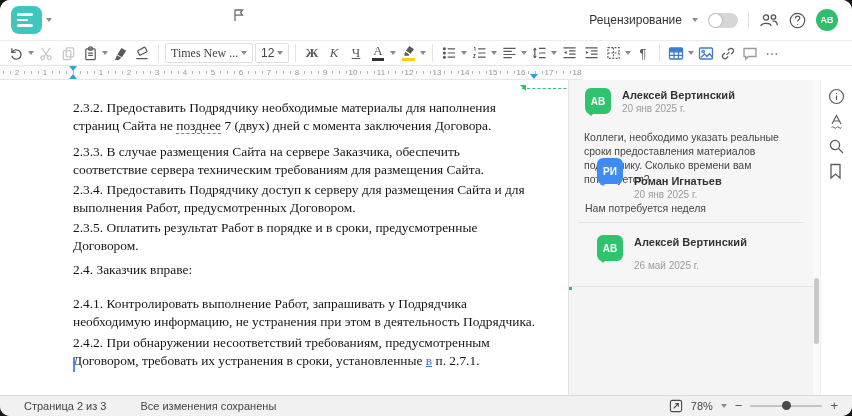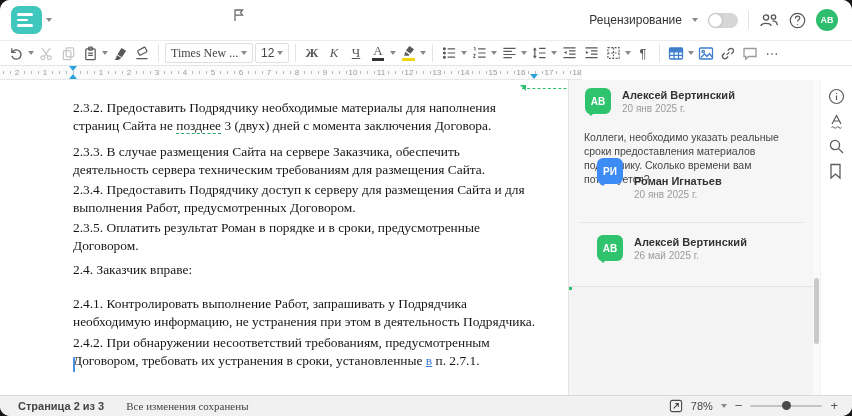--- a/index.html
+++ b/index.html
@@ -420,7 +420,7 @@
     <div class="page">
       <div class="connector"></div>
       <div class="doc">
-        <p class="para" style="top:6px"><span>2.3.2. Предоставить Подрядчику необходимые материалы для наполнения страниц Сайта не </span><span class="marked">позднее</span><span> 3 (двух) дней с момента заключения Договора.</span></p>
+        <p class="para" style="top:6px"><span>2.3.2. Предоставить Подрядчику необходимые материалы для наполнения страниц Сайта не </span><span class="marked">позднее</span><span> 7 (двух) дней с момента заключения Договора.</span></p>
         <p class="para" style="top:50px">2.3.3. В случае размещения Сайта на сервере Заказчика, обеспечить деятельность сервера техническим требованиям для размещения Сайта.</p>
         <p class="para" style="top:88px">2.3.4. Предоставить Подрядчику доступ к серверу для размещения Сайта и для выполнения Работ, предусмотренных Договором.</p>
         <p class="para" style="top:126px">2.3.5. Оплатить результат Роман в порядке и в сроки, предусмотренные Договором.</p>

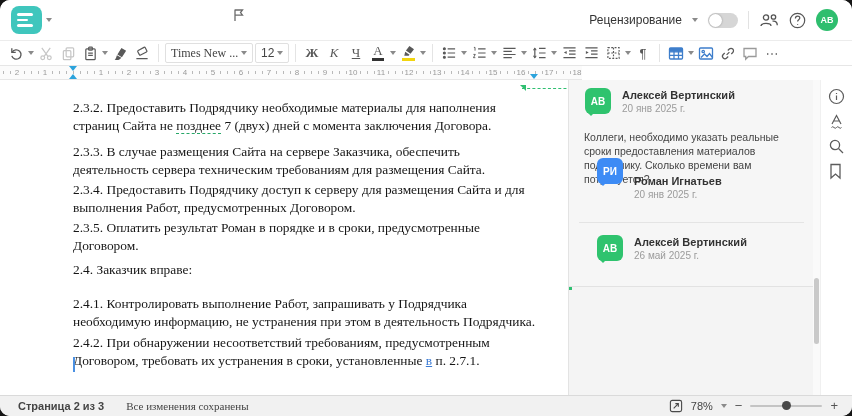--- a/index.html
+++ b/index.html
@@ -421,7 +421,7 @@
       <div class="connector"></div>
       <div class="doc">
         <p class="para" style="top:6px"><span>2.3.2. Предоставить Подрядчику необходимые материалы для наполнения страниц Сайта не </span><span class="marked">позднее</span><span> 7 (двух) дней с момента заключения Договора.</span></p>
-        <p class="para" style="top:50px">2.3.3. В случае размещения Сайта на сервере Заказчика, обеспечить деятельность сервера техническим требованиям для размещения Сайта.</p>
+        <p class="para" style="top:50px">2.3.3. В случае размещения Сайта на сервере Заказчика, обеспечить соответствие сервера техническим требованиям для размещения Сайта.</p>
         <p class="para" style="top:88px">2.3.4. Предоставить Подрядчику доступ к серверу для размещения Сайта и для выполнения Работ, предусмотренных Договором.</p>
         <p class="para" style="top:126px">2.3.5. Оплатить результат Роман в порядке и в сроки, предусмотренные Договором.</p>
         <p class="para" style="top:168px">2.4. Заказчик вправе:</p>

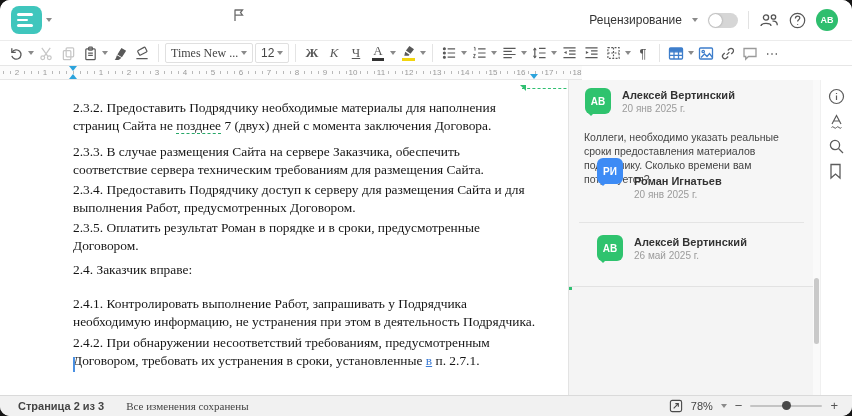--- a/index.html
+++ b/index.html
@@ -442,6 +442,7 @@
         <div class="cavatar blue" style="left:28px;top:78px">РИ</div>
         <div class="cname" style="left:65px;top:95px">Роман Игнатьев</div>
         <div class="cdate" style="left:65px;top:109px">20 янв 2025 г.</div>
+        <div class="cbody" style="left:16px;top:121px;width:218px">Нам потребуется неделя</div>
 
         <div class="divline"></div>
 

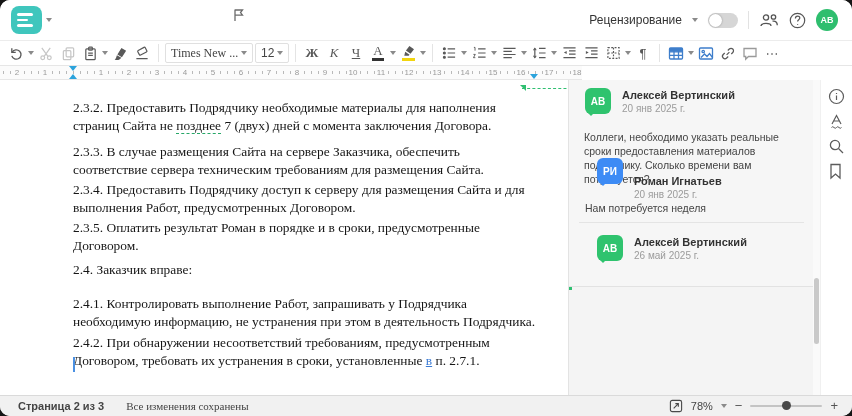--- a/index.html
+++ b/index.html
@@ -423,7 +423,7 @@
         <p class="para" style="top:6px"><span>2.3.2. Предоставить Подрядчику необходимые материалы для наполнения страниц Сайта не </span><span class="marked">позднее</span><span> 7 (двух) дней с момента заключения Договора.</span></p>
         <p class="para" style="top:50px">2.3.3. В случае размещения Сайта на сервере Заказчика, обеспечить соответствие сервера техническим требованиям для размещения Сайта.</p>
         <p class="para" style="top:88px">2.3.4. Предоставить Подрядчику доступ к серверу для размещения Сайта и для выполнения Работ, предусмотренных Договором.</p>
-        <p class="para" style="top:126px">2.3.5. Оплатить результат Роман в порядке и в сроки, предусмотренные Договором.</p>
+        <p class="para" style="top:126px">2.3.5. Оплатить результат Работ в порядке и в сроки, предусмотренные Договором.</p>
         <p class="para" style="top:168px">2.4. Заказчик вправе:</p>
         <p class="para" style="top:202px">2.4.1. Контролировать выполнение Работ, запрашивать у Подрядчика необходимую информацию, не устранения при этом в деятельность Подрядчика.</p>
         <p class="para" style="top:241px"><span>2.4.2. При обнаружении несоответствий требованиям, предусмотренным Договором, требовать их устранения в сроки, установленные </span><span class="ins">в</span><span> п. 2.7.1.</span></p>

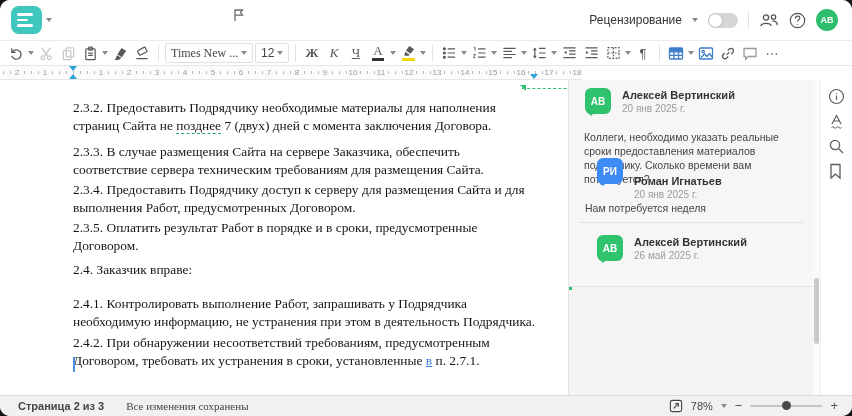--- a/index.html
+++ b/index.html
@@ -448,7 +448,7 @@
 
         <div class="cavatar green" style="left:28px;top:155px">АВ</div>
         <div class="cname" style="left:65px;top:156px">Алексей Вертинский</div>
-        <div class="cdate" style="left:65px;top:170px">26 май 2025 г.</div>
+        <div class="cdate" style="left:65px;top:180px">26 май 2025 г.</div>
       </div>
     </div>
 

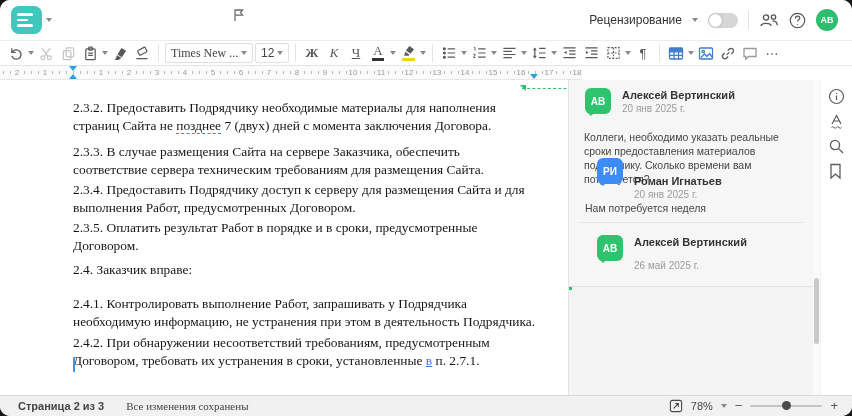--- a/index.html
+++ b/index.html
@@ -86,7 +86,7 @@
 
   
   .statusbar{position:absolute;left:0;top:395px;width:852px;height:21px;background:#f1f1f1;border-top:1px solid #dadada;box-sizing:border-box;display:flex;align-items:center;font-size:11px;color:#444;}
-  .statusbar .pg{margin-left:18px;font-weight:bold;}
+  .statusbar .pg{margin-left:24px;}
   .statusbar .sv{margin-left:22px;font-family:Liberation Serif, serif;}
   .status-right{margin-left:auto;display:flex;align-items:center;gap:8px;margin-right:14px;}
   .zoomval{font-size:11px;color:#444;}

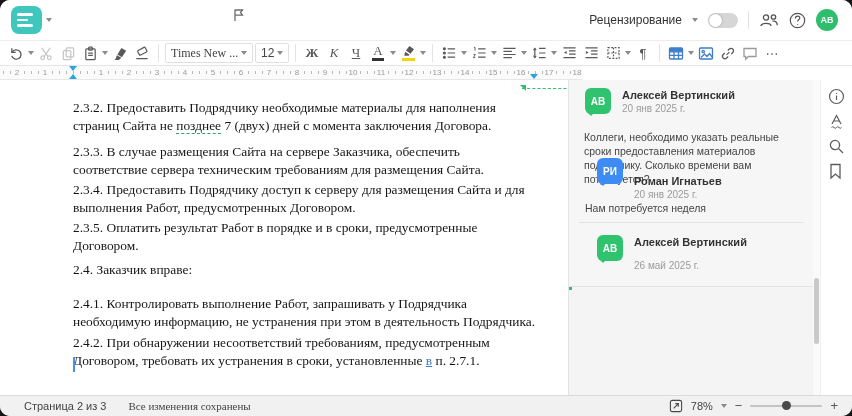--- a/index.html
+++ b/index.html
@@ -87,7 +87,7 @@
   
   .statusbar{position:absolute;left:0;top:395px;width:852px;height:21px;background:#f1f1f1;border-top:1px solid #dadada;box-sizing:border-box;display:flex;align-items:center;font-size:11px;color:#444;}
   .statusbar .pg{margin-left:24px;}
-  .statusbar .sv{margin-left:22px;font-family:Liberation Serif, serif;}
+  .statusbar .sv{margin-left:34px;}
   .status-right{margin-left:auto;display:flex;align-items:center;gap:8px;margin-right:14px;}
   .zoomval{font-size:11px;color:#444;}
   .slider{position:relative;width:72px;height:2px;background:#c4c4c4;border-radius:1px;}

